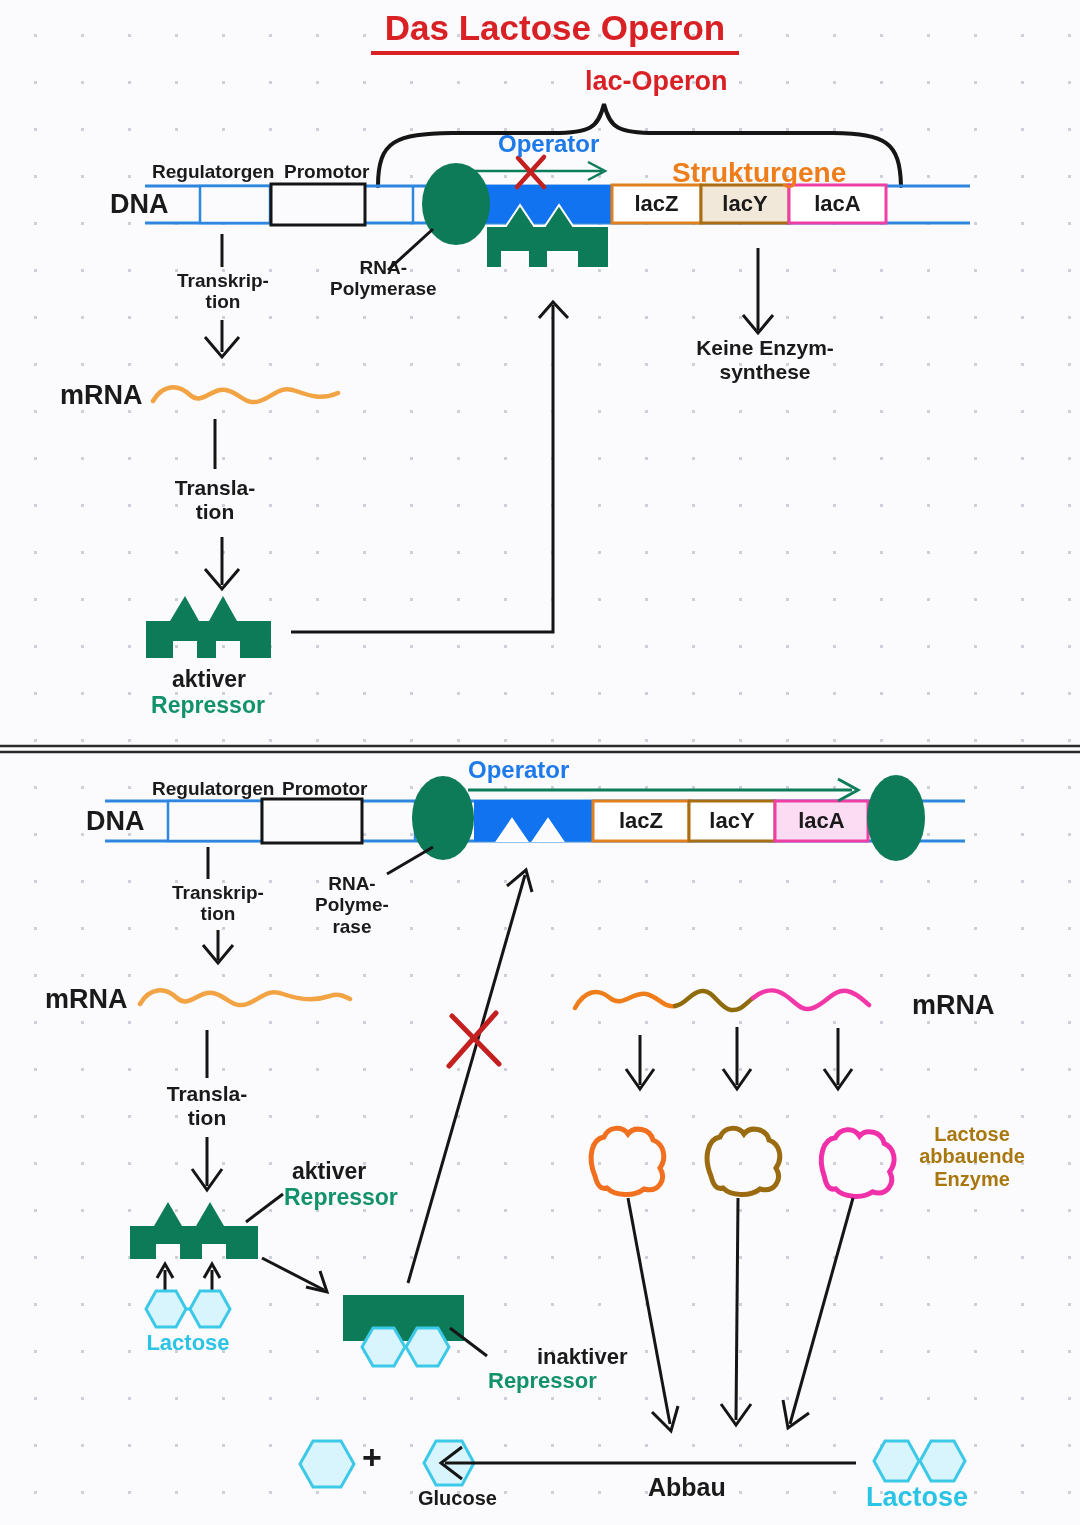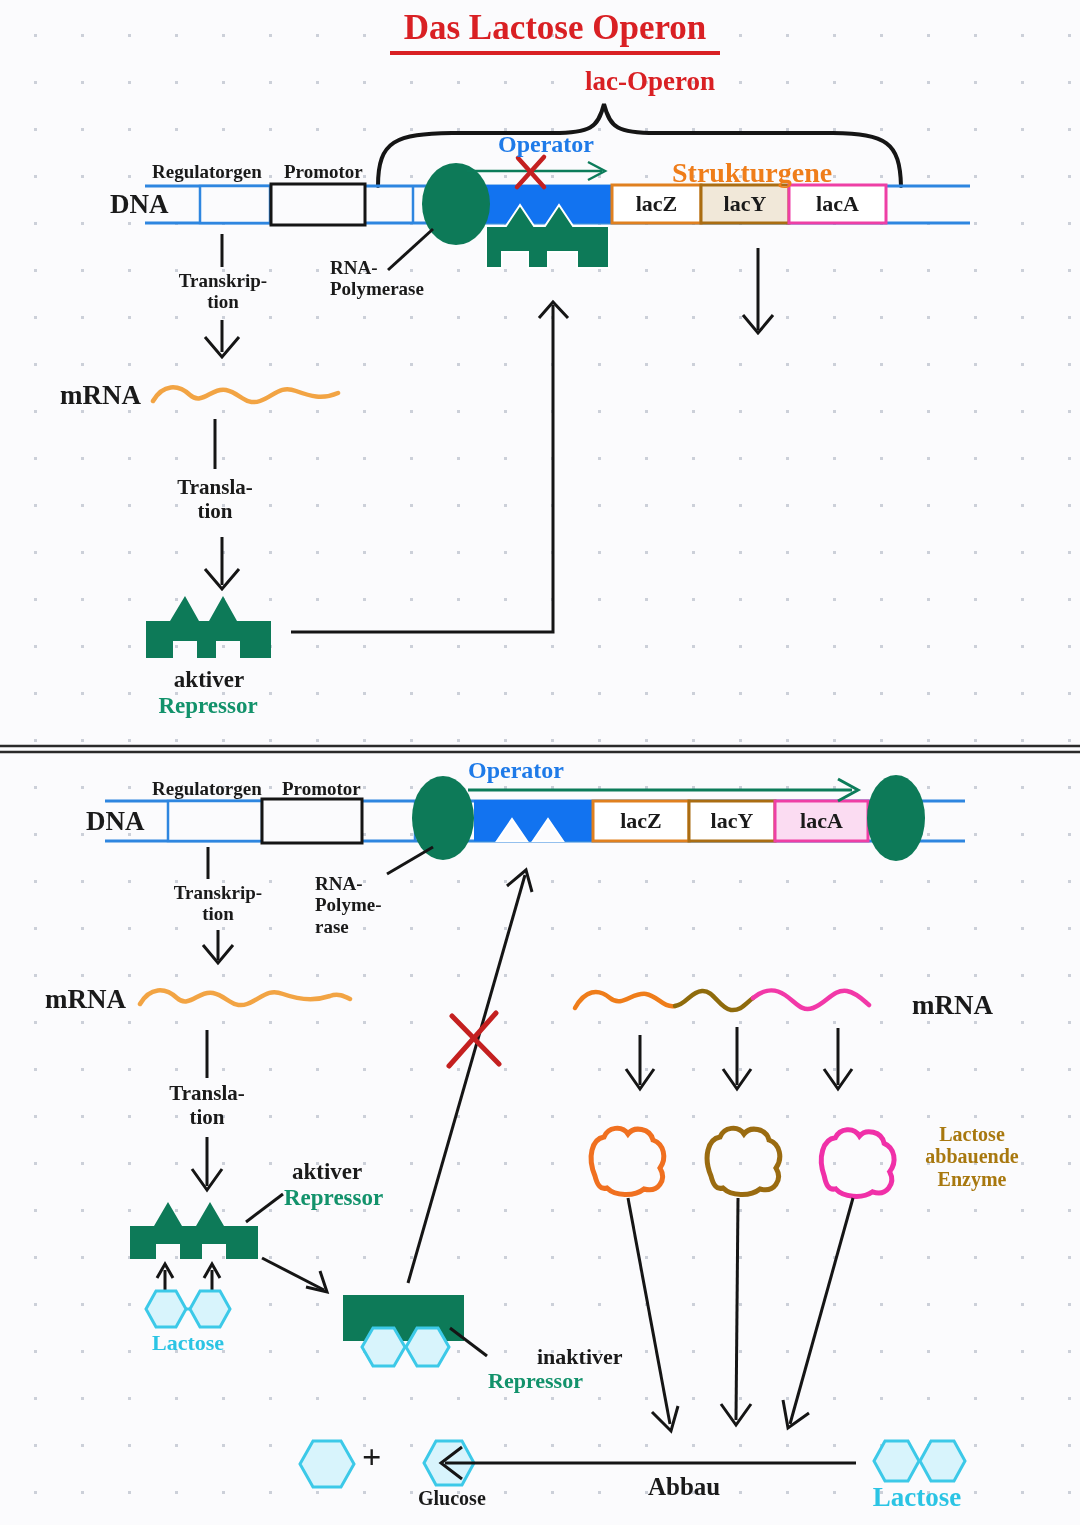--- a/index.html
+++ b/index.html
@@ -5,7 +5,7 @@
   html,body{margin:0;padding:0;background:#fbfbfd;}
   #page{
     position:relative;width:1080px;height:1523px;overflow:hidden;
-    font-family:Liberation Serif, serif;
+    font-family:Liberation Sans, sans-serif;
     background-color:#fbfbfd;
     background-image:radial-gradient(#ccd0d9 1.5px, transparent 1.7px);
     background-size:47px 47px;background-position:12px 12px;

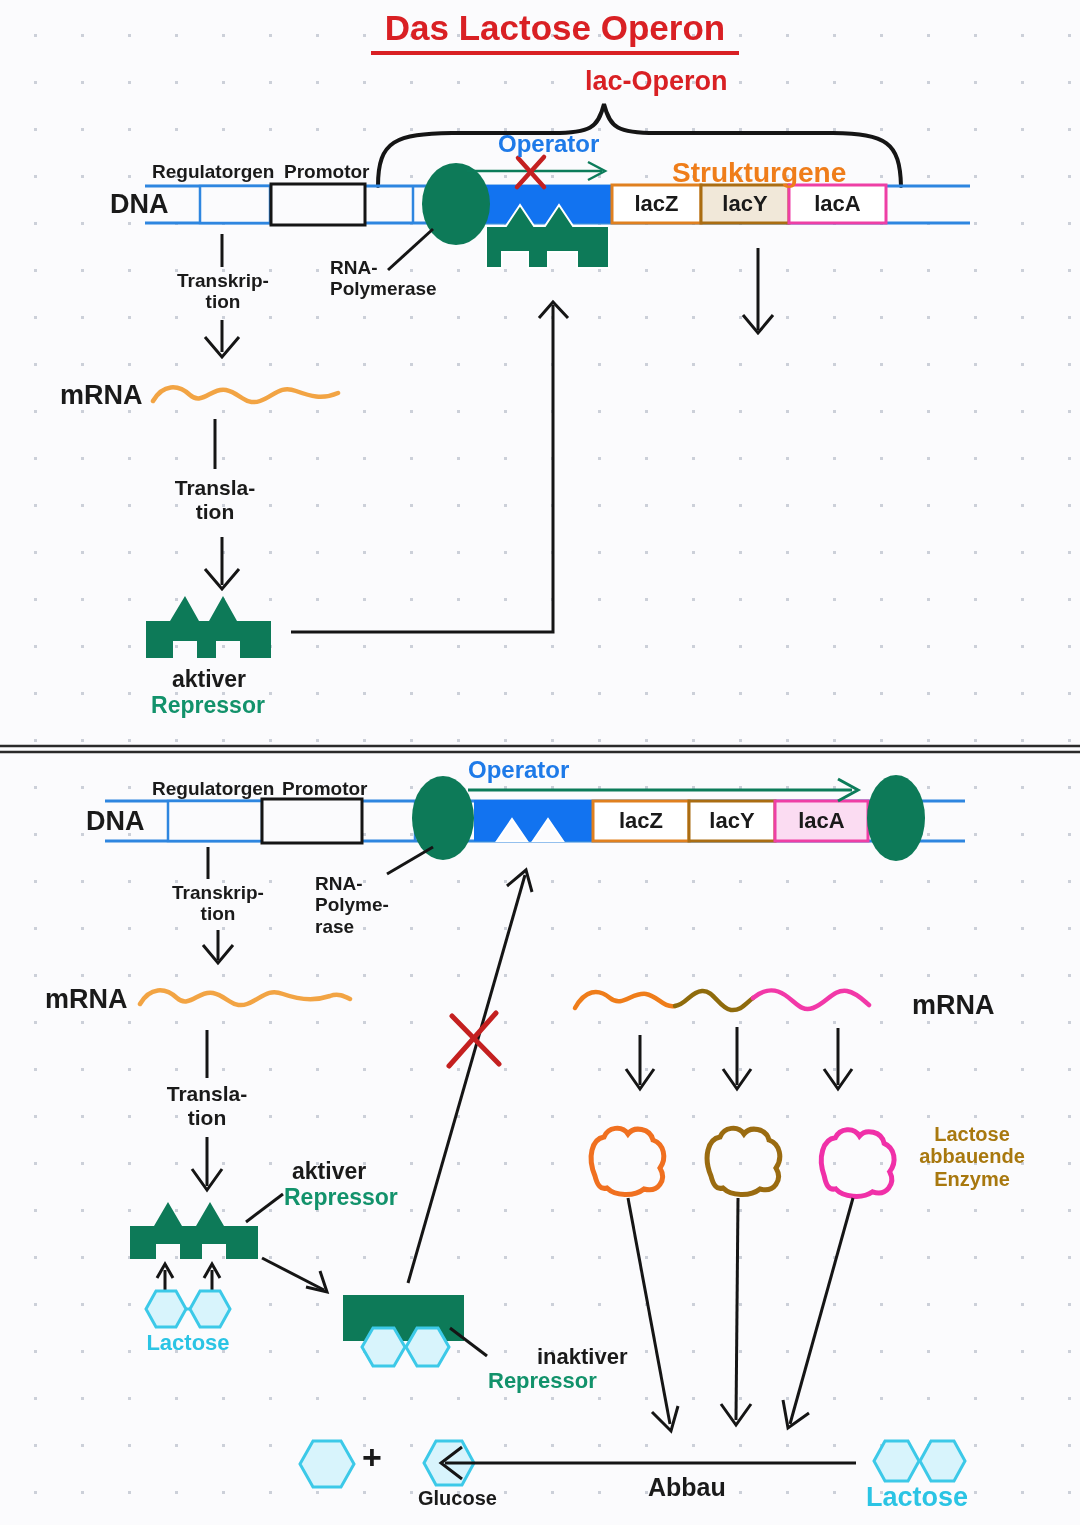--- a/index.html
+++ b/index.html
@@ -12,7 +12,7 @@
   }
   svg.layer{position:absolute;left:0;top:0;pointer-events:none;}
   .lbl{position:absolute;color:#1a1a1a;font-weight:600;line-height:1.12;}
-  .pre{white-space:pre-line;}
+  .pre{white-space:pre-line;text-align:center;}
   .ctr{text-align:center;}
   .pill{
     position:absolute;display:flex;align-items:center;justify-content:center;

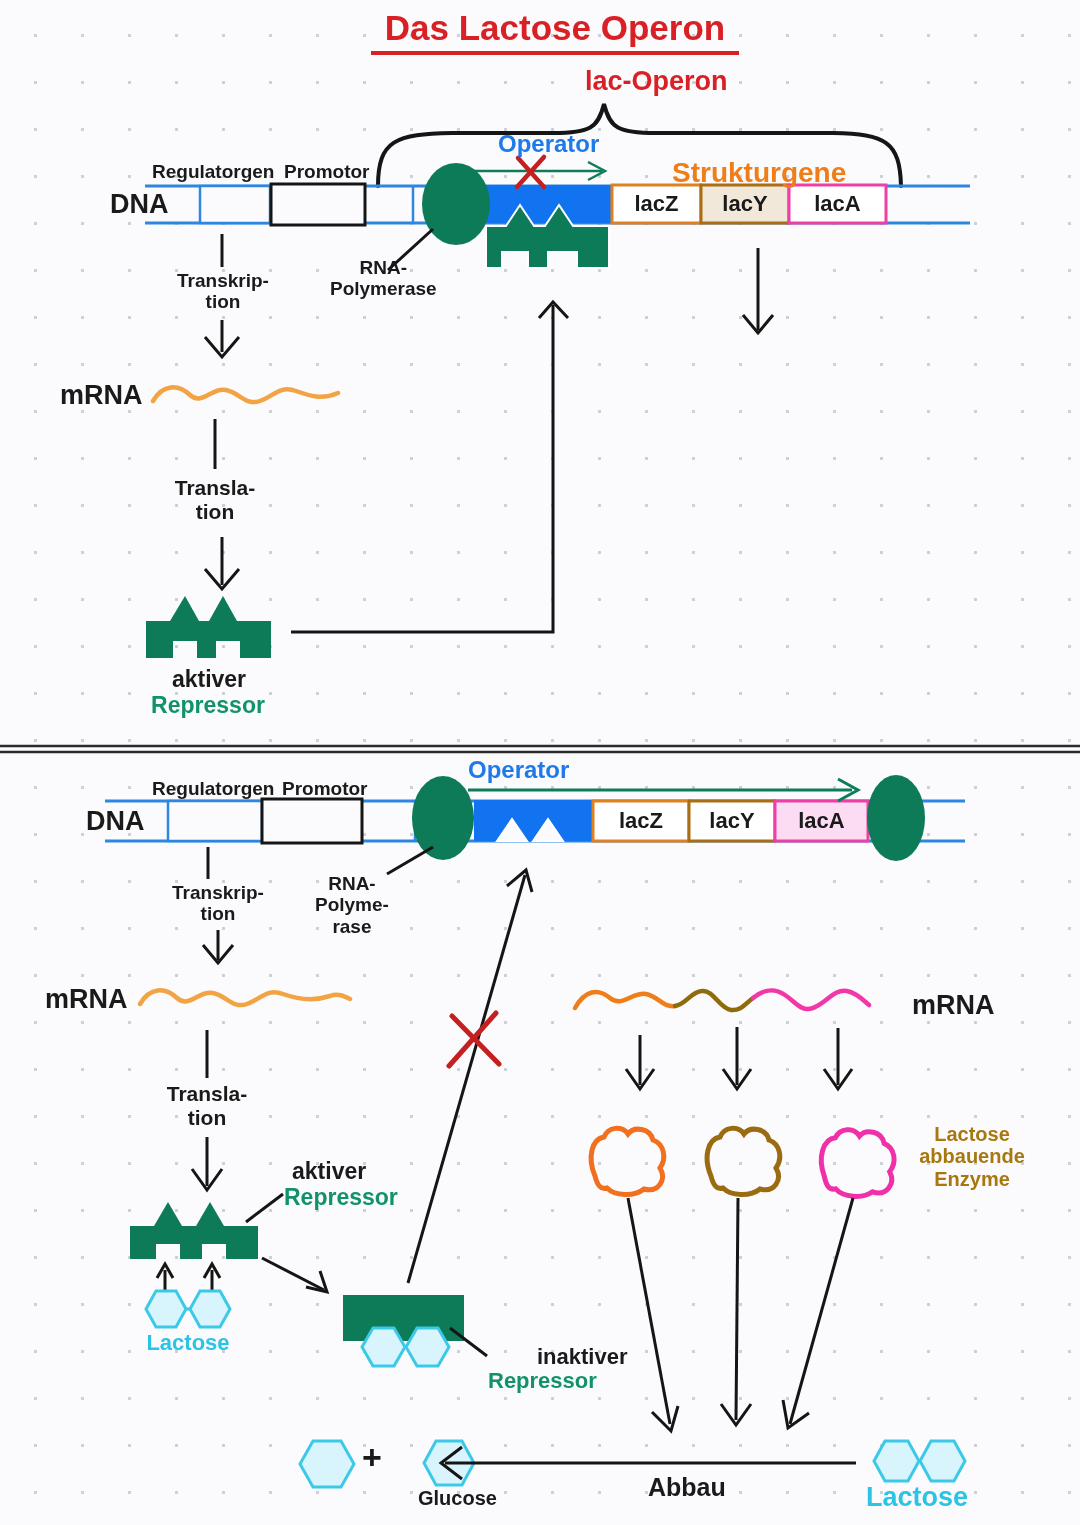--- a/index.html
+++ b/index.html
@@ -194,6 +194,8 @@
 tion</div>
   <div class="lbl ctr" style="left:150px;top:667px;width:118px;font-size:23px;">aktiver</div>
   <div class="lbl ctr" style="left:143px;top:693px;width:130px;font-size:23px;color:#12926b;">Repressor</div>
+  <div class="lbl ctr pre" style="left:680px;top:336px;width:170px;font-size:21px;">Keine Enzym-
+synthese</div>
 
   <div class="lbl" style="left:468px;top:757px;color:#1e7ae8;font-size:24px;">Operator</div>
   <div class="lbl" style="left:86px;top:806px;font-size:27px;">DNA</div>

